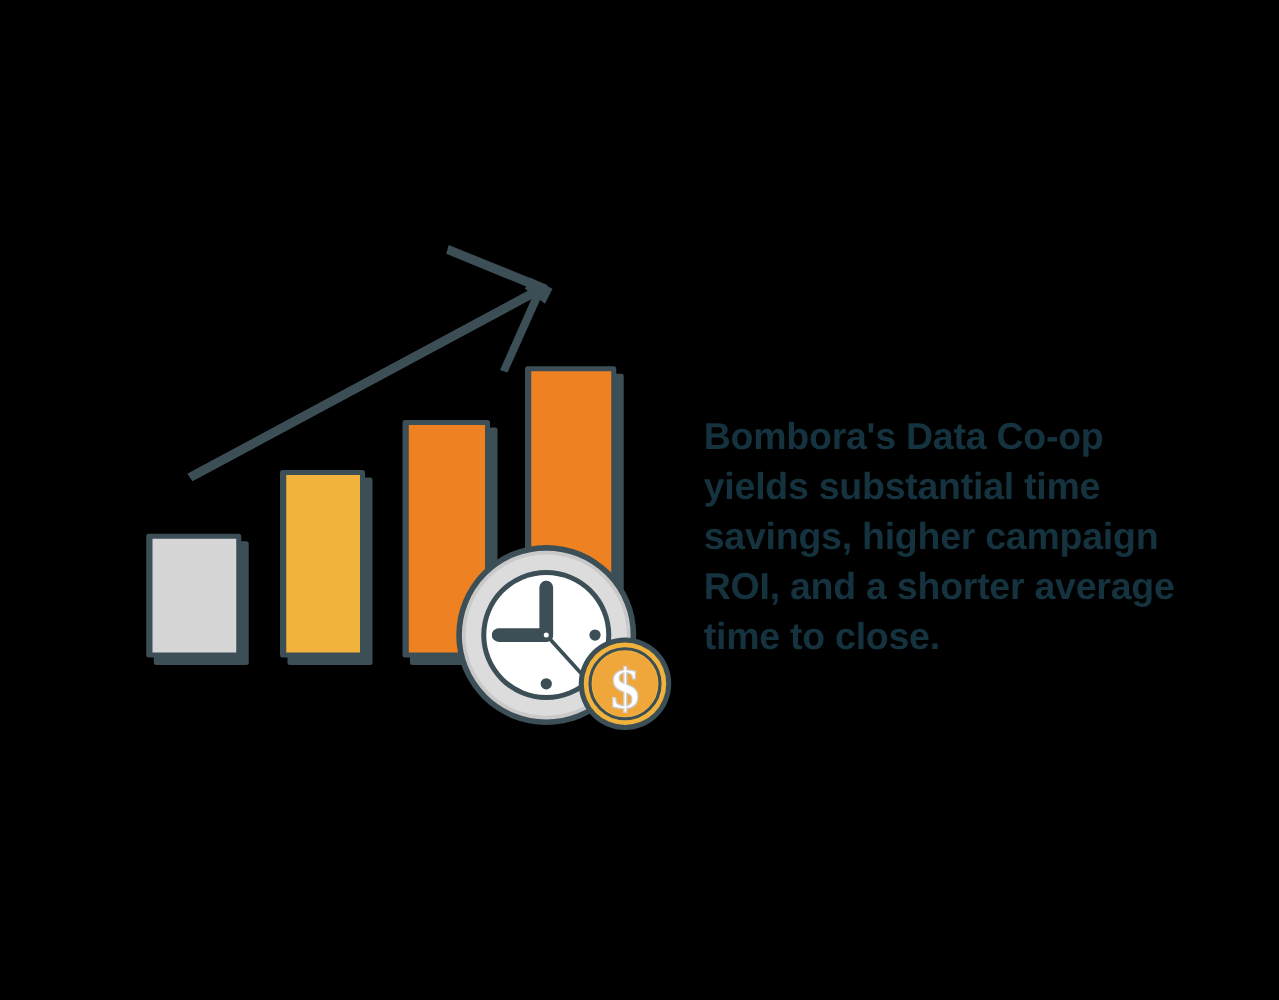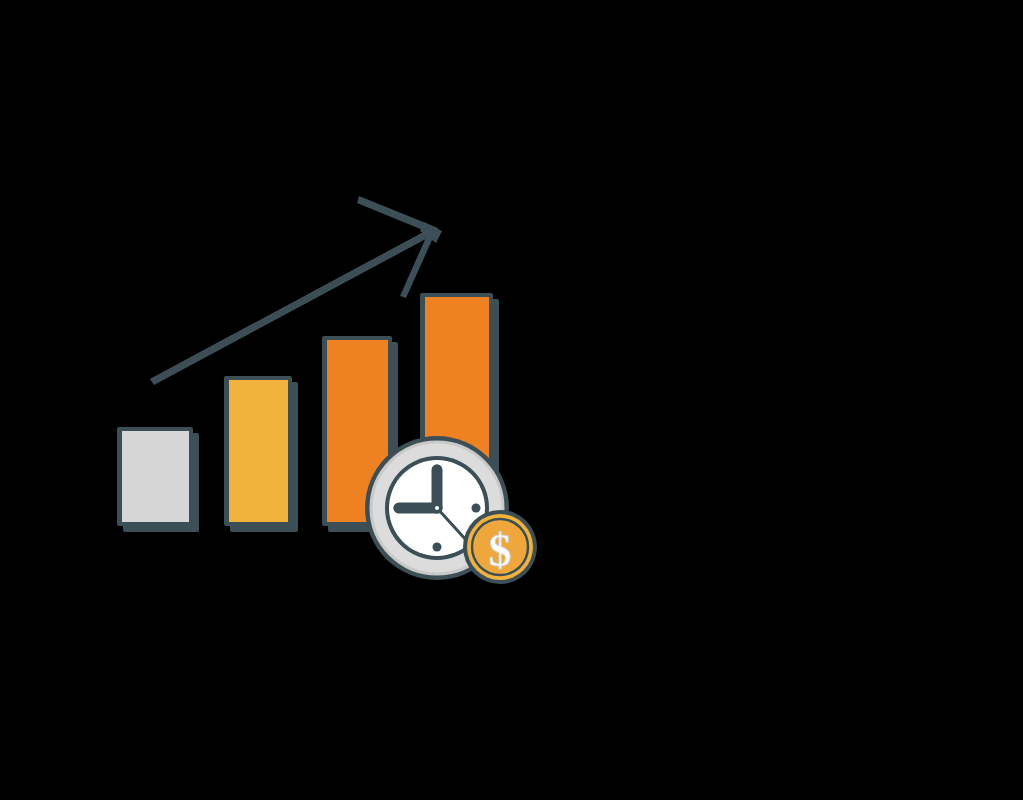--- a/index.html
+++ b/index.html
@@ -132,6 +132,13 @@
     </svg>
   </div>
 
+  <div id="caption-block">
+    <p id="caption-text">Bombora's Data Co-op
+yields substantial time
+savings, higher campaign
+ROI, and a shorter average
+time to close.</p>
+  </div>
 
 </div>
 

